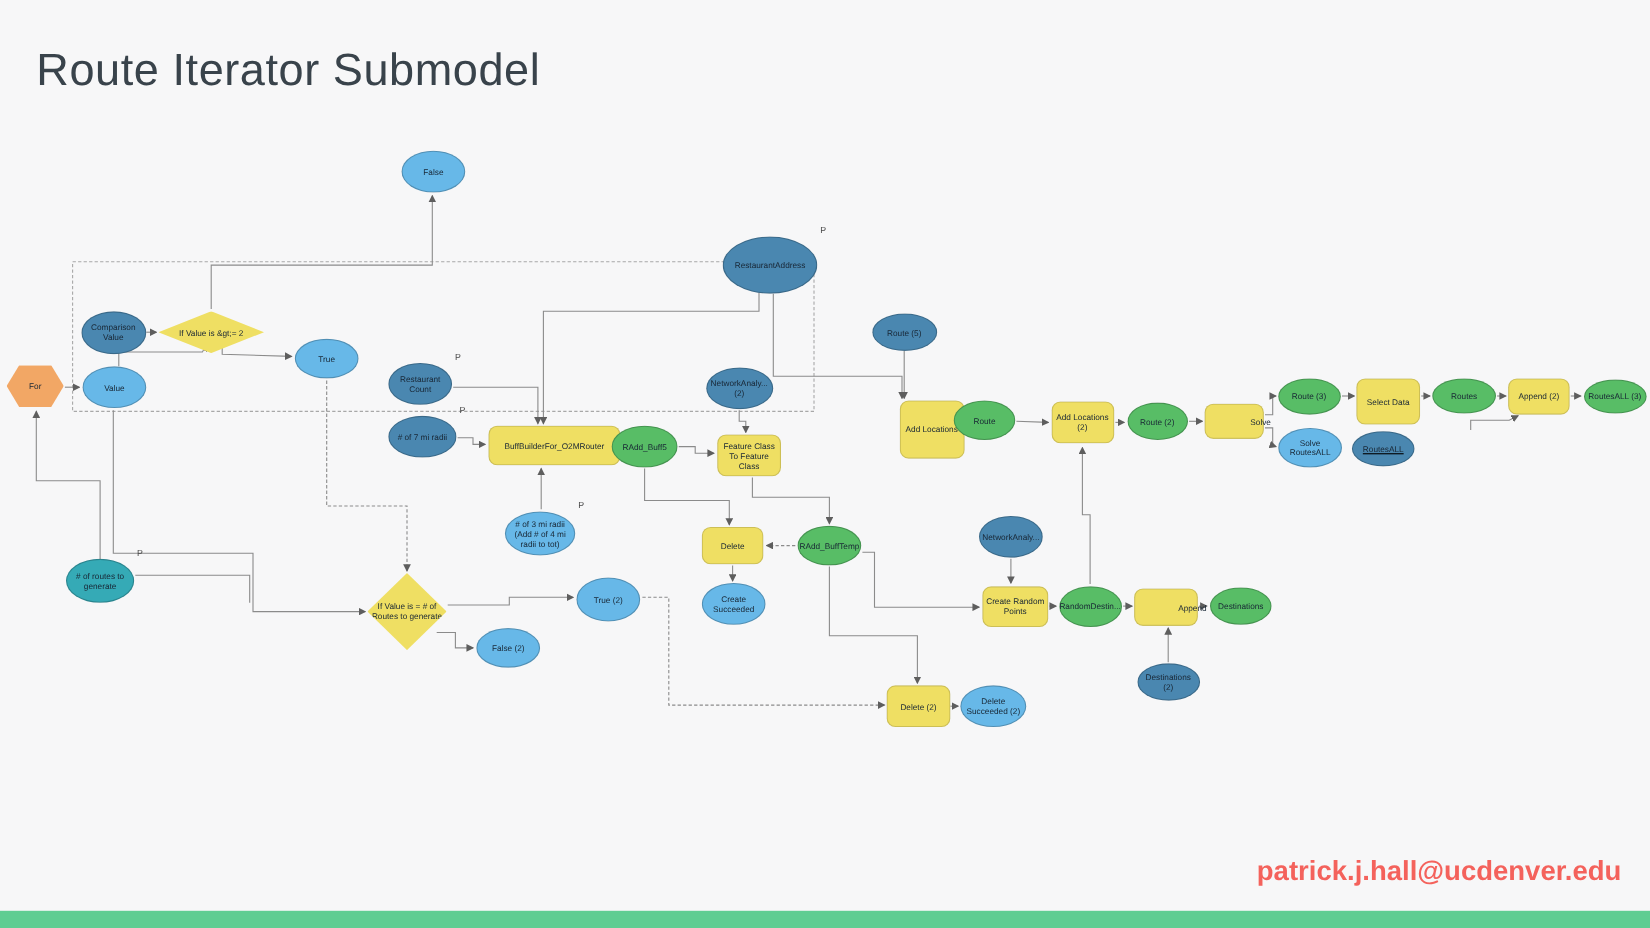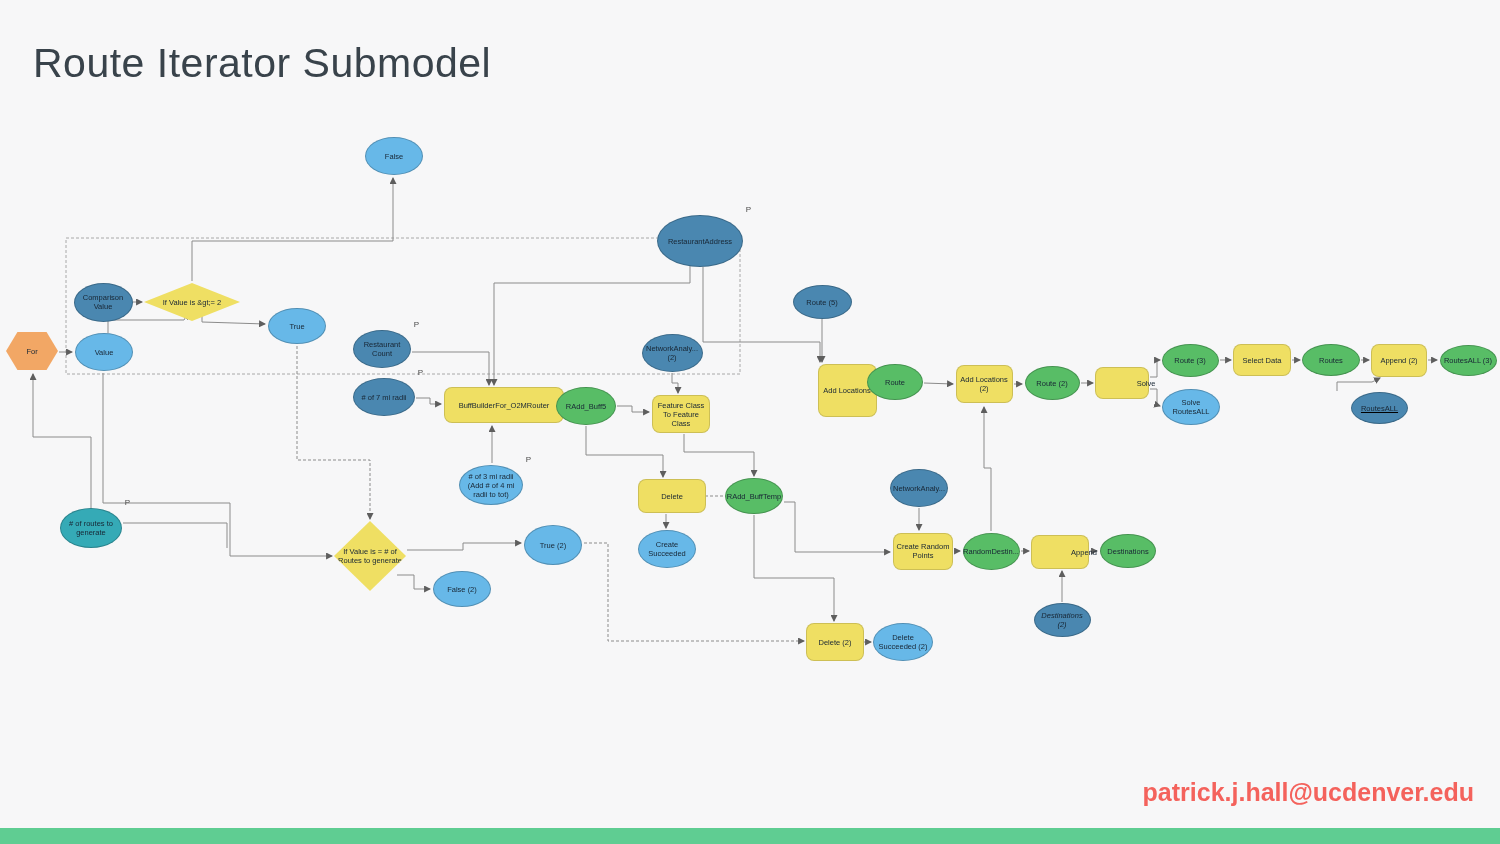--- a/index.html
+++ b/index.html
@@ -171,7 +171,7 @@
         <div class="node ellipse c-lightblue" style="left: 1162px; top: 389px; width: 58px; height: 36px;">
           <span class="node-label">Solve RoutesALL</span>
         </div>
-        <div class="node rect c-yellow" style="left: 1233px; top: 344px; width: 58px; height: 32px;">
+        <div class="node rect c-yellow" style="left: 1233px; top: 344px; width: 58px; height: 42px;">
           <span class="node-label">Select Data</span>
         </div>
         <div class="node ellipse c-green" style="left: 1302px; top: 344px; width: 58px; height: 32px;">

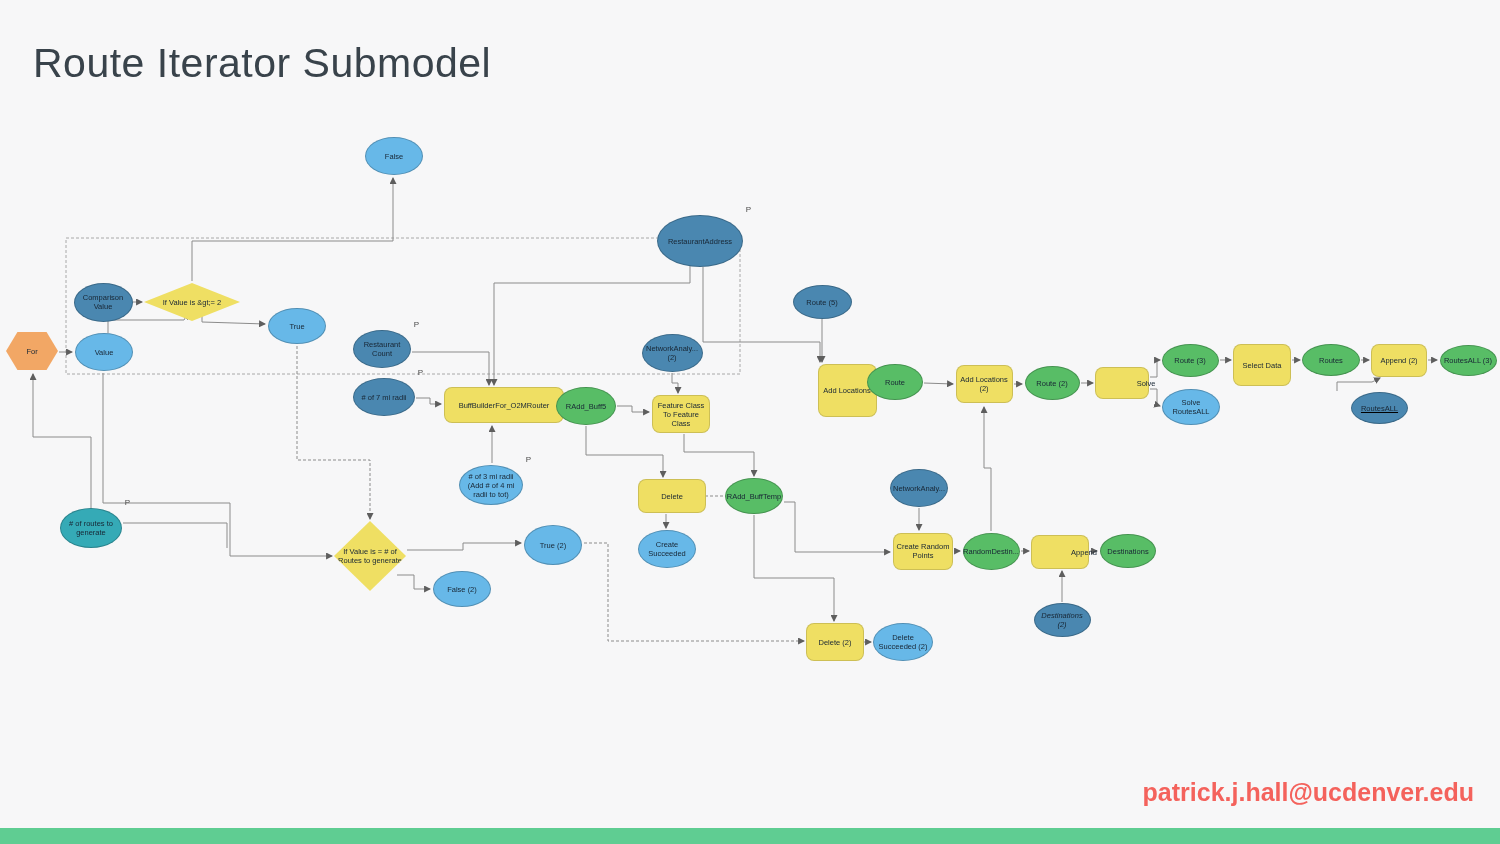--- a/index.html
+++ b/index.html
@@ -183,7 +183,7 @@
         <div class="node ellipse c-green" style="left: 1439.5px; top: 344.5px; width: 57px; height: 31px;">
           <span class="node-label">RoutesALL (3)</span>
         </div>
-        <div class="node ellipse c-darkblue" style="left: 1351px; top: 392px; width: 57px; height: 32px; text-decoration: underline;">
+        <div class="node ellipse c-darkblue" style="left: 1229px; top: 392px; width: 57px; height: 32px; text-decoration: underline;">
           <span class="node-label">RoutesALL</span>
         </div>
         <div class="node ellipse c-darkblue" style="left: 890px; top: 469px; width: 58px; height: 38px;">

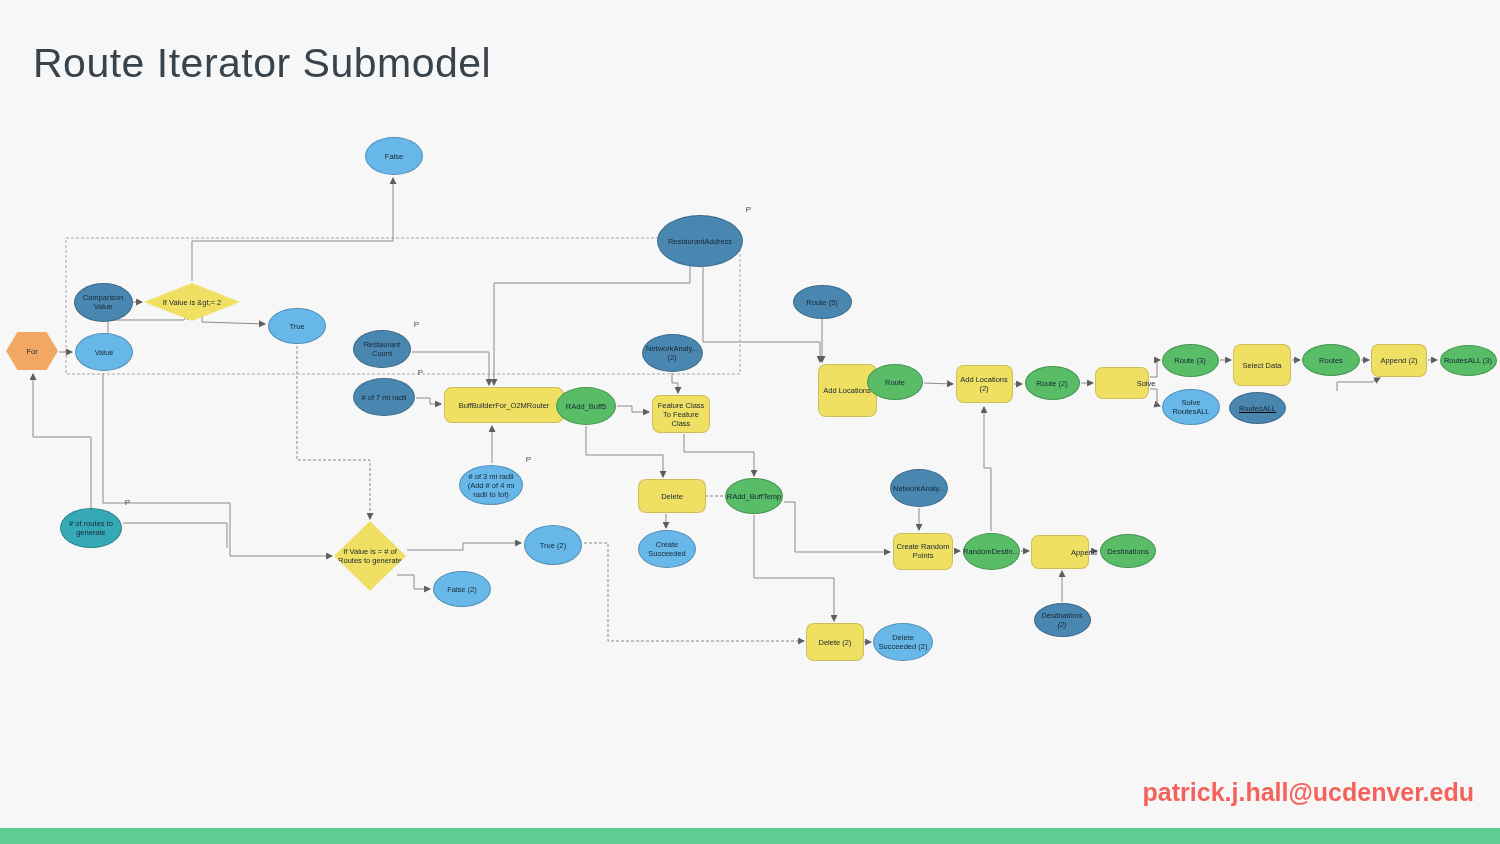--- a/index.html
+++ b/index.html
@@ -138,7 +138,7 @@
           <span class="node-label"># of 3 mi radii (Add # of 4 mi radii to tot)</span>
           <span class="param">P</span>
         </div>
-        <div class="node rect c-yellow" style="left: 638px; top: 479px; width: 68px; height: 34px;">
+        <div class="node rect c-yellow" style="left: 638px; top: 479px; width: 56px; height: 34px;">
           <span class="node-label">Delete</span>
         </div>
         <div class="node ellipse c-lightblue" style="left: 638px; top: 530px; width: 58px; height: 38px;">

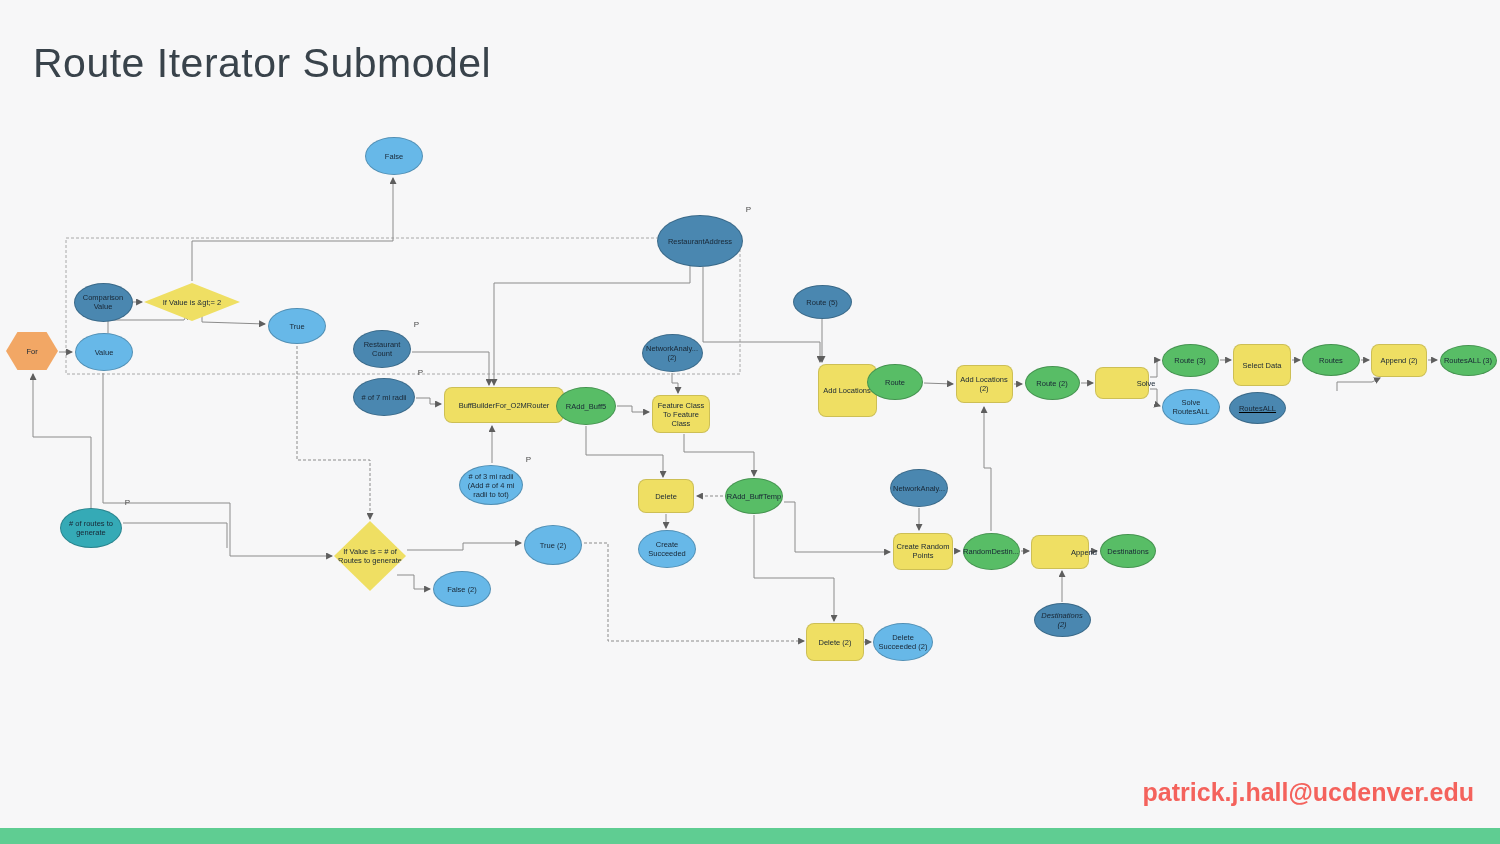--- a/index.html
+++ b/index.html
@@ -201,7 +201,7 @@
         <div class="node ellipse c-green" style="left: 1100px; top: 534px; width: 56px; height: 34px;">
           <span class="node-label">Destinations</span>
         </div>
-        <div class="node ellipse c-darkblue" style="left: 1033.5px; top: 603px; width: 57px; height: 34px; font-style: italic;">
+        <div class="node ellipse c-darkblue" style="left: 1033.5px; top: 603px; width: 57px; height: 34px;">
           <span class="node-label">Destinations (2)</span>
         </div>
         <div class="node ellipse c-teal" style="left: 60px; top: 508px; width: 62px; height: 40px;">

